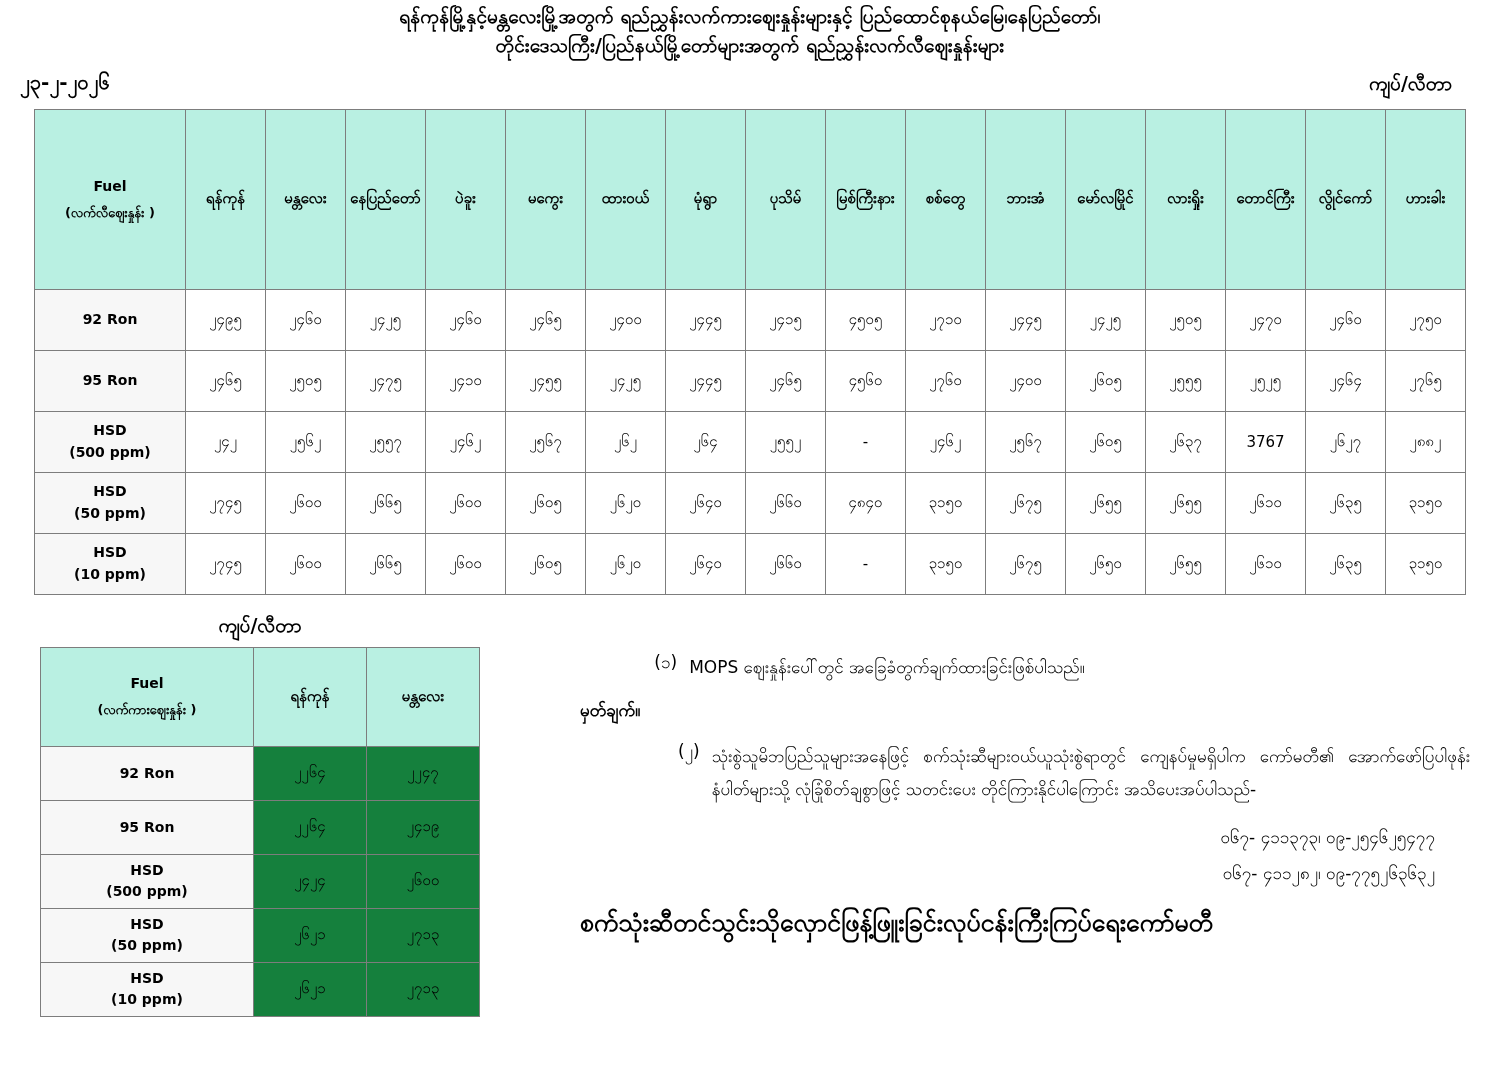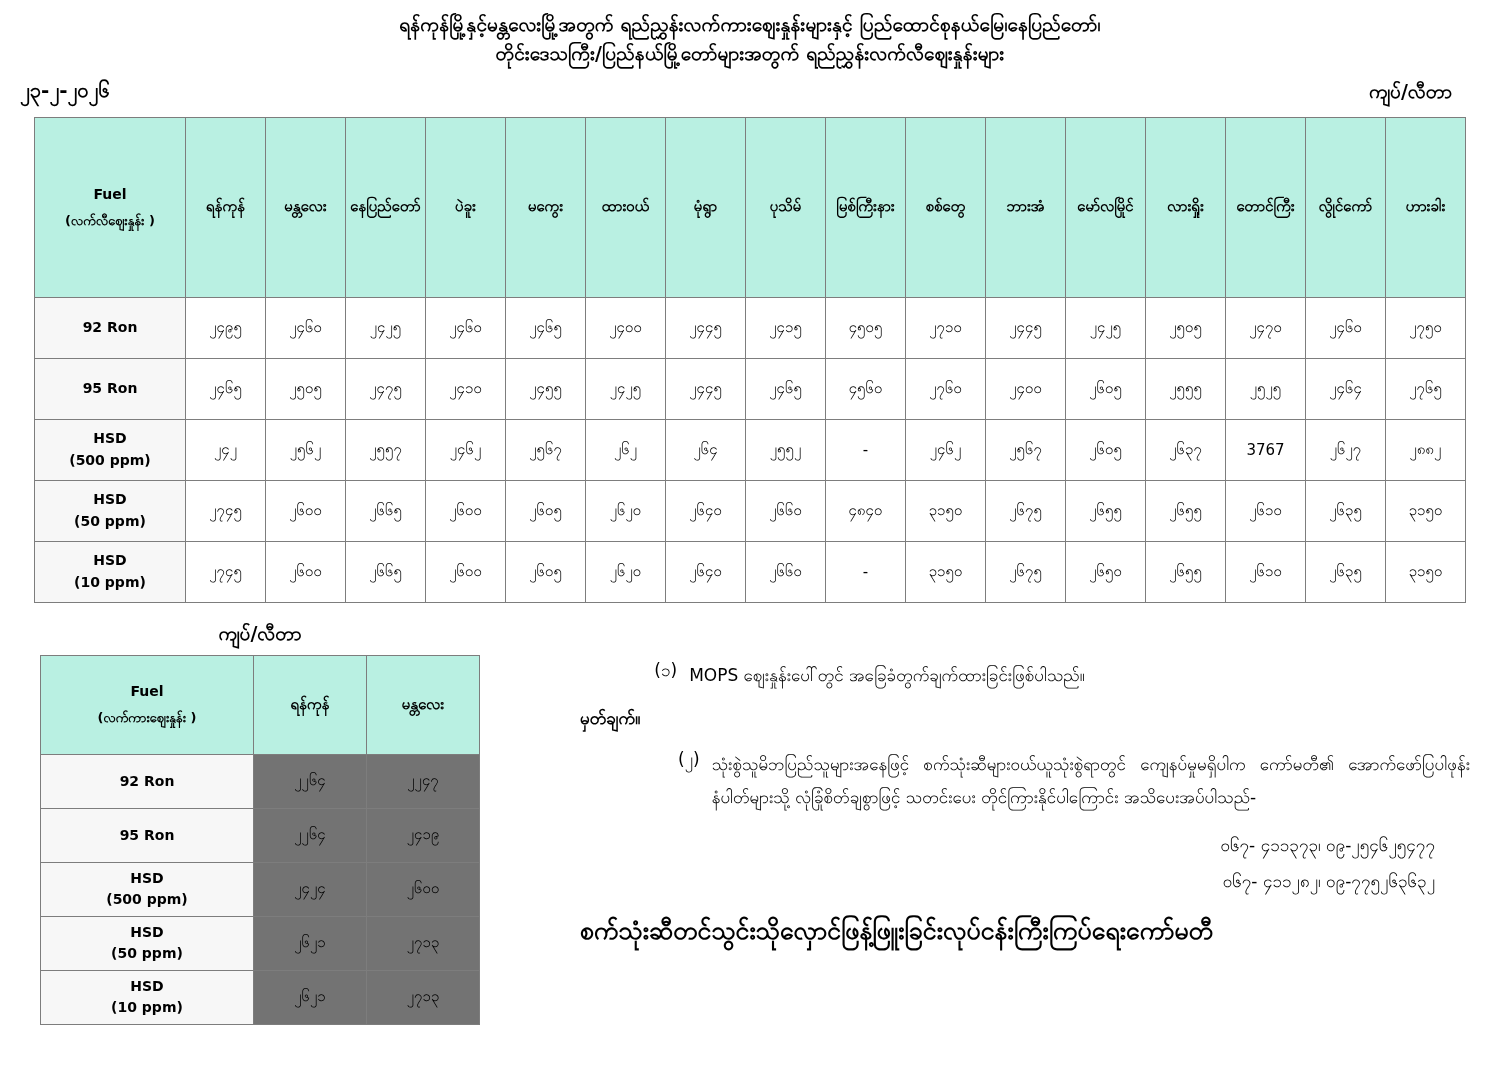--- a/index.html
+++ b/index.html
@@ -23,7 +23,7 @@
   }
   .title-block {
     text-align: center;
-    padding-top: 10px;
+    padding-top: 2px;
   }
   .title-line {
     font-size: 19px;

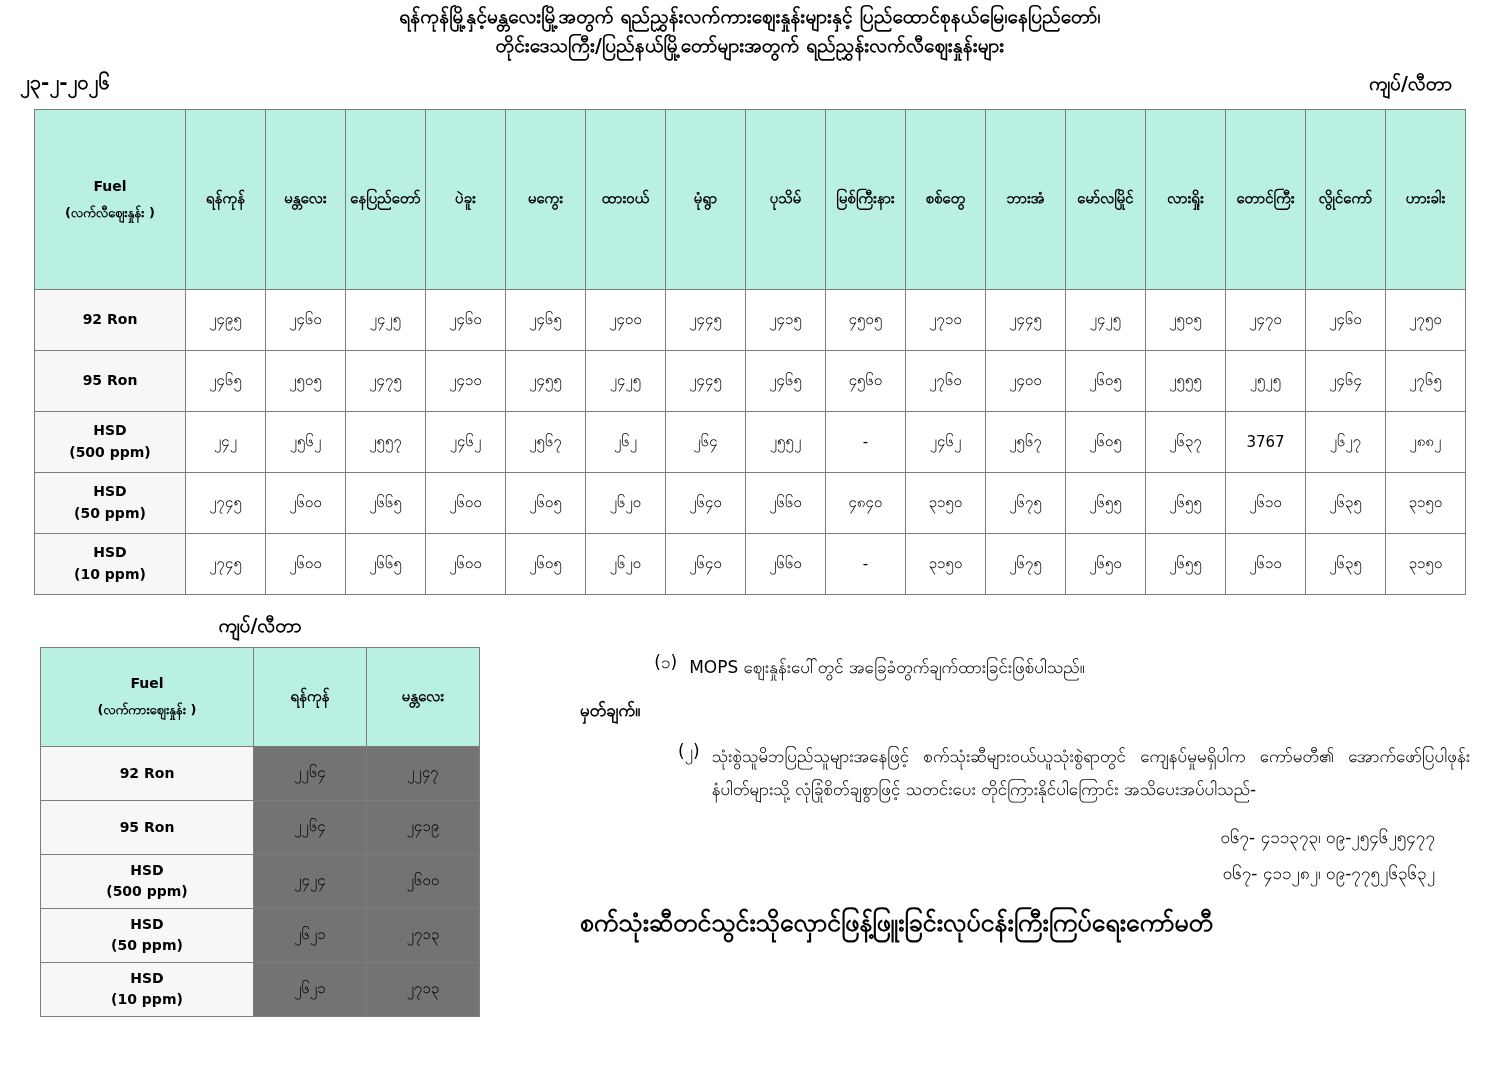--- a/index.html
+++ b/index.html
@@ -136,7 +136,7 @@
   table.small tbody td {
     font-size: 15px;
     height: 49px;
-    background: #737373;
+    background: #15803d;
   }
   .notes {
     padding-left: 40px;

